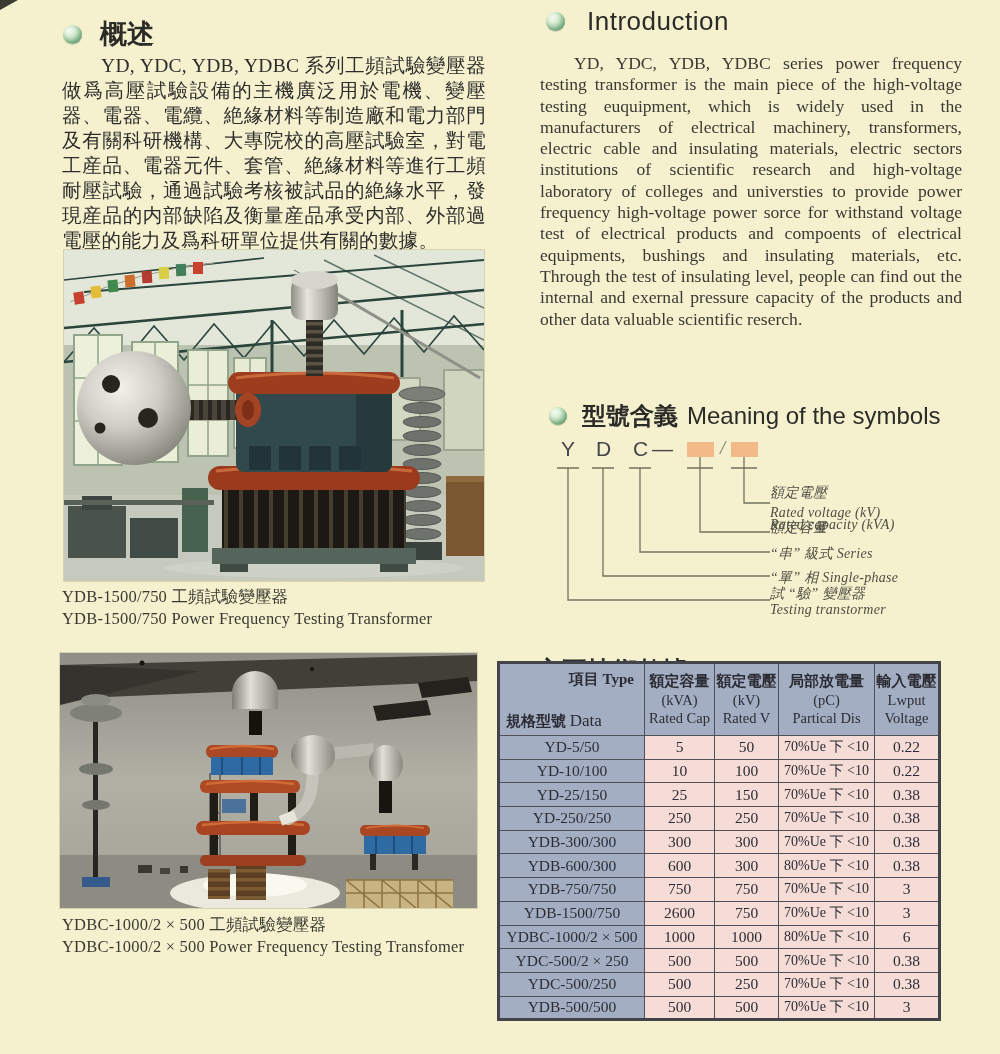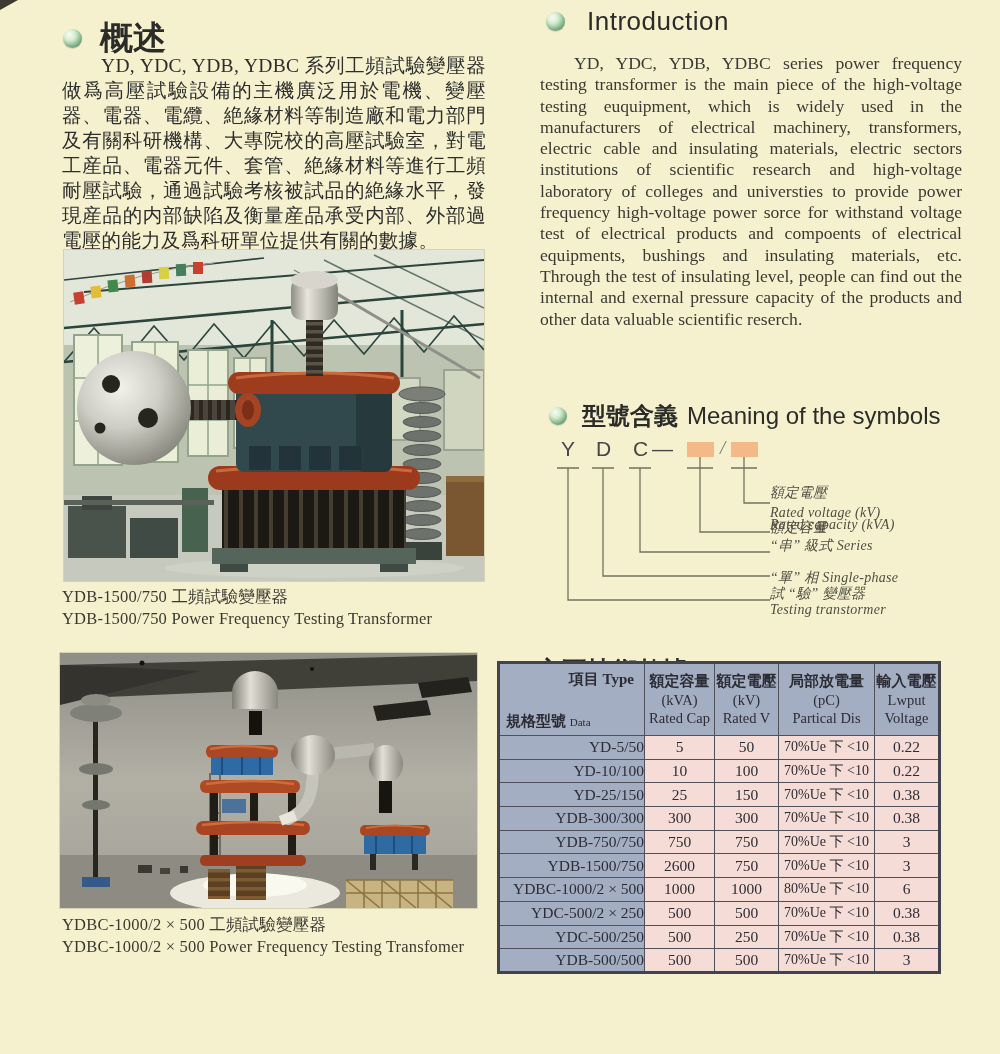--- a/index.html
+++ b/index.html
@@ -60,7 +60,7 @@
 
 <div class="sec-head" style="left:63px;top:16px;gap:18px;">
   <span class="bullet"></span>
-  <span class="h-zh" style="font-size:33px;">概述</span>
+  <span class="h-zh" style="font-size:27px;">概述</span>
 </div>
 
 <div class="abs zh-body" style="left:62px;top:53px;width:424px;">YD, YDC, YDB, YDBC 系列工頻試驗變壓器做爲高壓試驗設備的主機廣泛用於電機、變壓器、電器、電纜、絶緣材料等制造廠和電力部門及有關科研機構、大專院校的高壓試驗室，對電工産品、電器元件、套管、絶緣材料等進行工頻耐壓試驗，通過試驗考核被試品的絶緣水平，發現産品的内部缺陷及衡量産品承受内部、外部過電壓的能力及爲科研單位提供有關的數據。</div>

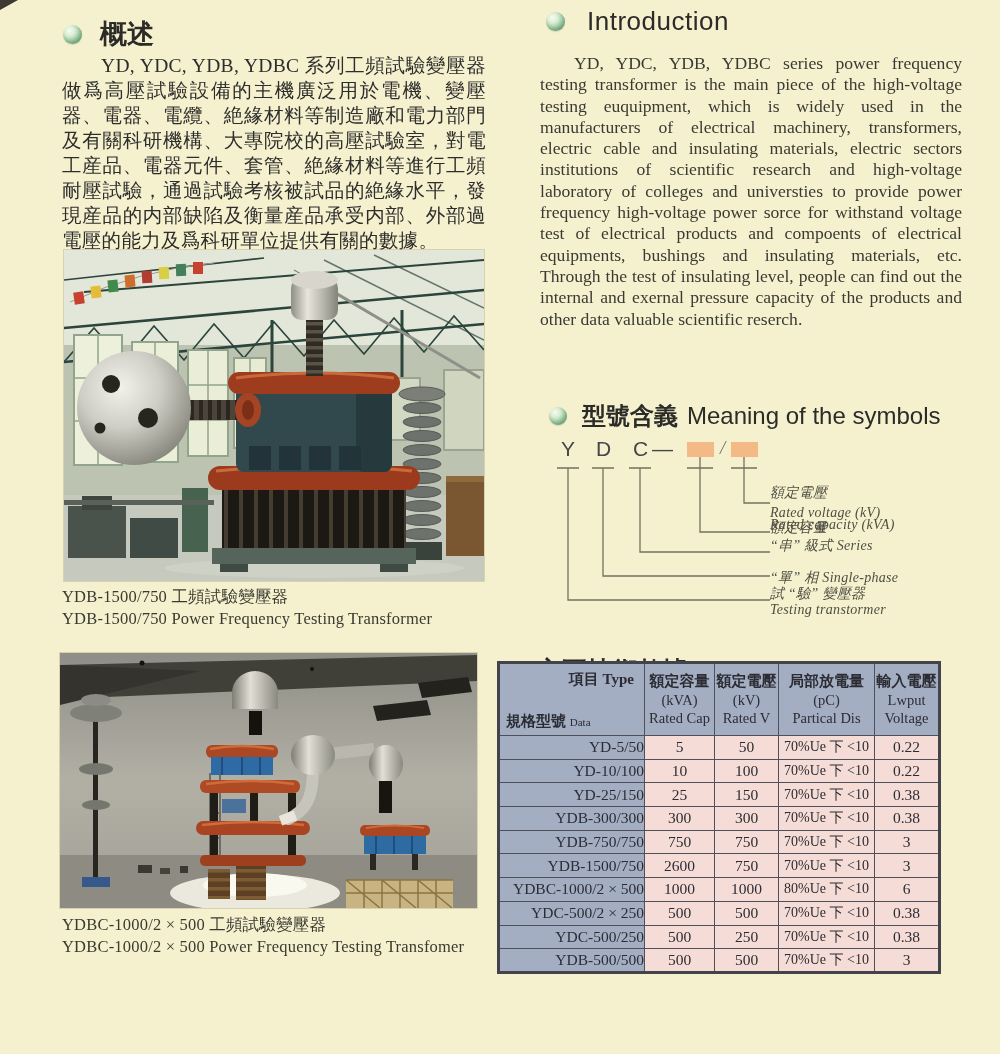--- a/index.html
+++ b/index.html
@@ -322,7 +322,7 @@
   <span class="lbl" style="top:68px;">Rated voltage (kV)</span>
   <span class="lbl" style="top:82px;">額定容量</span>
   <span class="lbl" style="top:80px;">Rated capacity (kVA)</span>
-  <span class="lbl" style="top:100px;">“串” 級式 Series</span>
+  <span class="lbl" style="top:108px;">“串” 級式 Series</span>
   <span class="lbl" style="top:132px;">“單” 相 Single-phase</span>
   <span class="lbl" style="top:148px;">試 “驗” 變壓器</span>
   <span class="lbl" style="top:165px;">Testing transtormer</span>

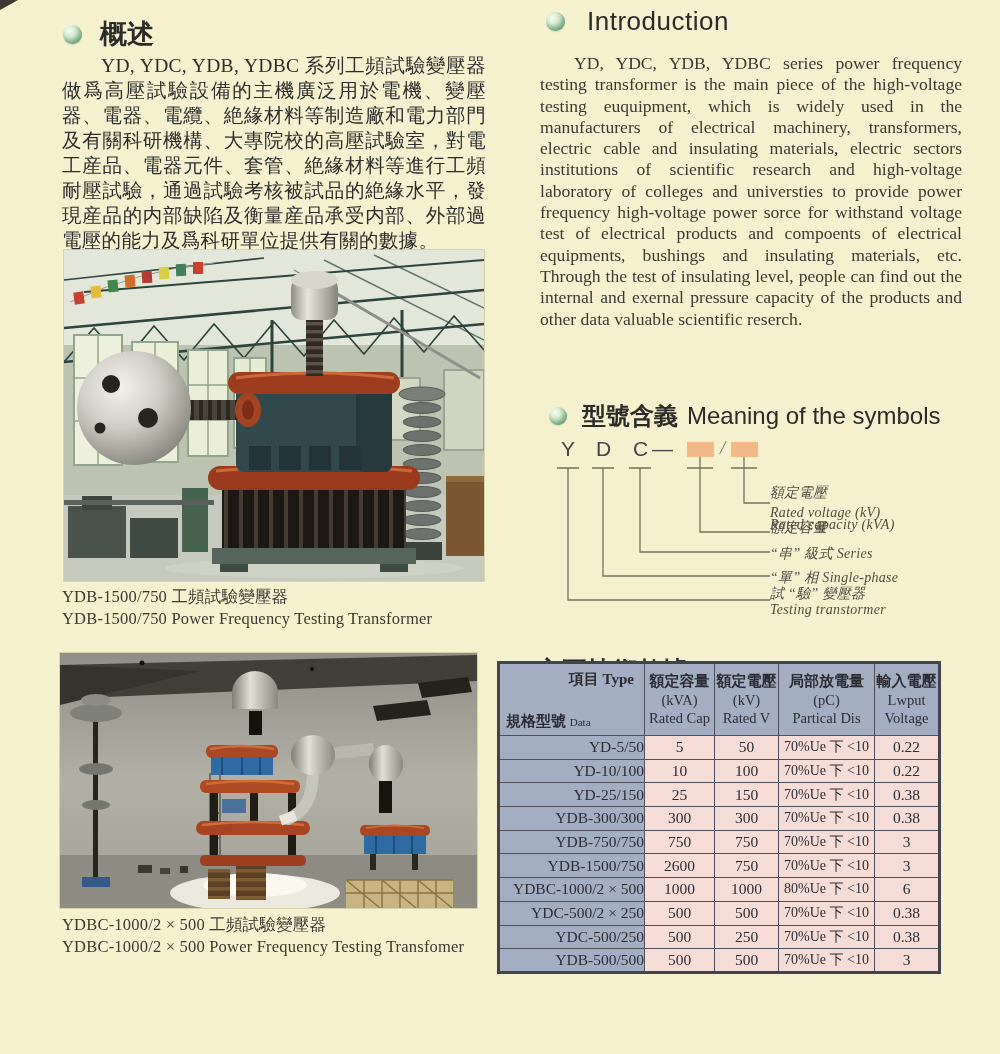--- a/index.html
+++ b/index.html
@@ -51,7 +51,7 @@
          #565660 calc(50% + 1px), rgba(0,0,0,0) calc(50% + 1px));}
   .corner-top{position:absolute;top:6px;right:10px;font-size:15px;font-weight:bold;}
   .corner-bottom{position:absolute;bottom:4px;left:6px;font-size:15px;font-weight:bold;}
-  .corner-bottom .small{font-size:11px;font-weight:normal;}
+  .corner-bottom .small{font-size:17px;font-weight:normal;}
 </style>
 </head>
 <body>

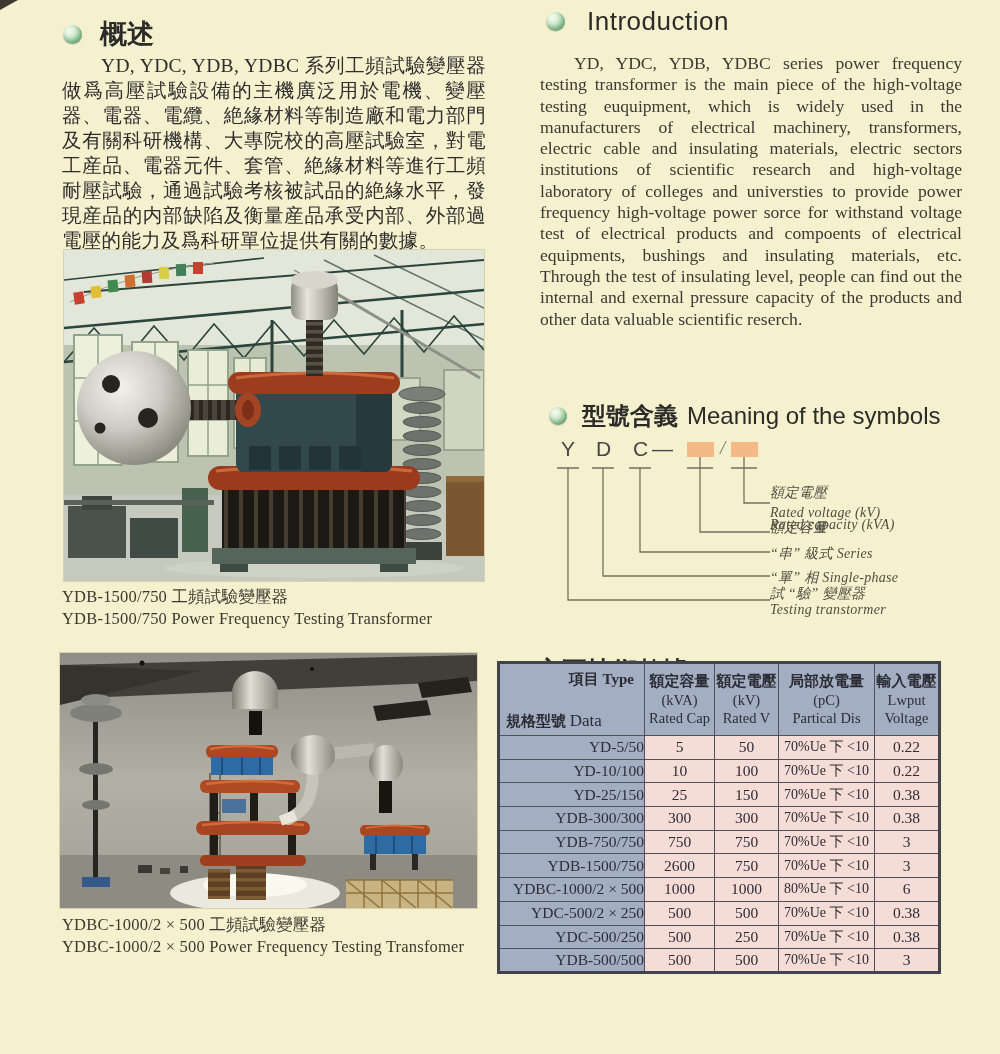--- a/index.html
+++ b/index.html
@@ -42,7 +42,7 @@
   #spec-table .hz{font-size:15px;font-weight:bold;line-height:19px;}
   #spec-table .hl{font-size:14.5px;line-height:18px;}
   #spec-table tr.r{height:23.7px;}
-  td.model{background:#a3aec3;text-align:right;padding-left:7px;font-size:15.5px;}
+  td.model{background:#a3aec3;text-align:center;padding-left:7px;font-size:15.5px;}
   td.num{background:#f6dcd6;text-align:center;font-size:15.5px;}
   td.pd{background:#f6dcd6;text-align:center;font-size:14px;}
   th.corner{position:relative;background-color:#a3aec3;

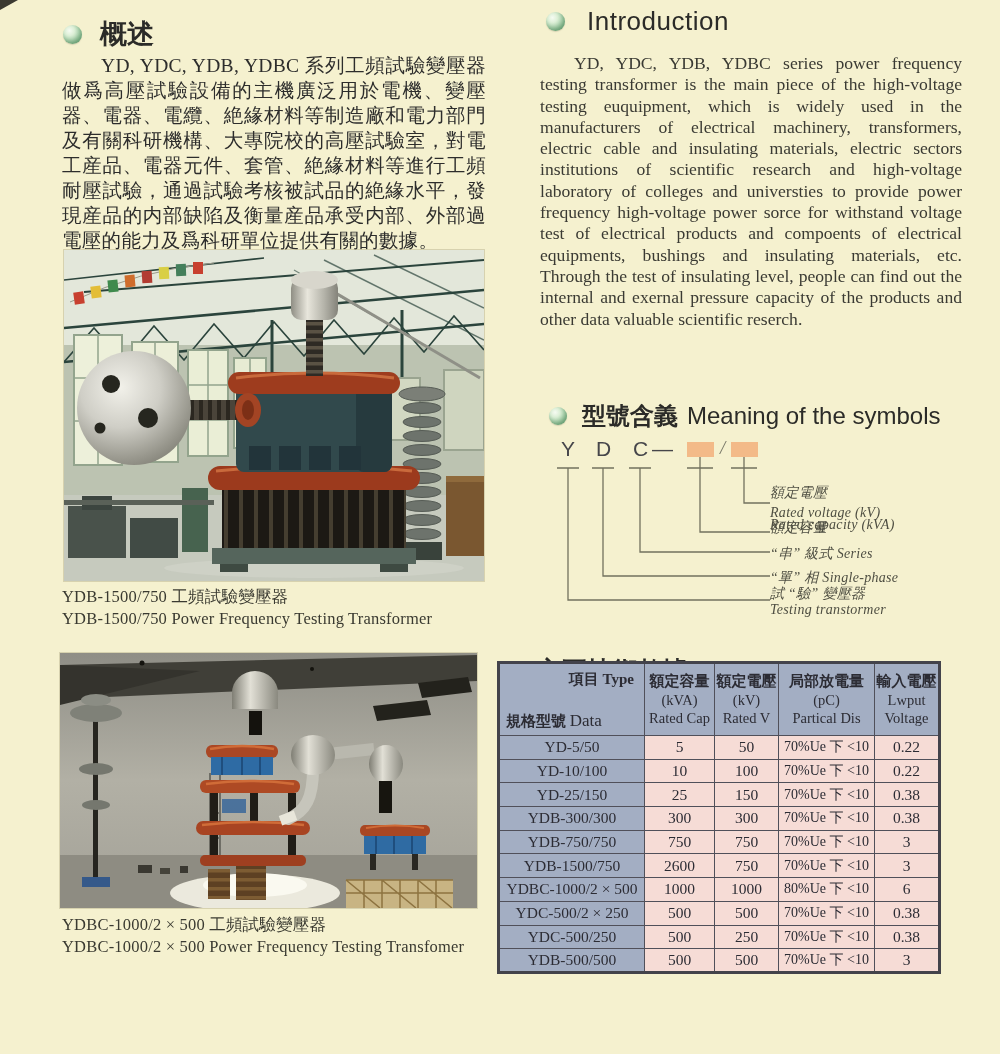--- a/index.html
+++ b/index.html
@@ -396,6 +396,13 @@
     <td class="num">0.38</td>
   </tr>
   <tr class="r">
+    <td class="model">YD-250/250</td>
+    <td class="num">250</td>
+    <td class="num">250</td>
+    <td class="pd">70%Ue 下 &lt;10</td>
+    <td class="num">0.38</td>
+  </tr>
+  <tr class="r">
     <td class="model">YDB-300/300</td>
     <td class="num">300</td>
     <td class="num">300</td>

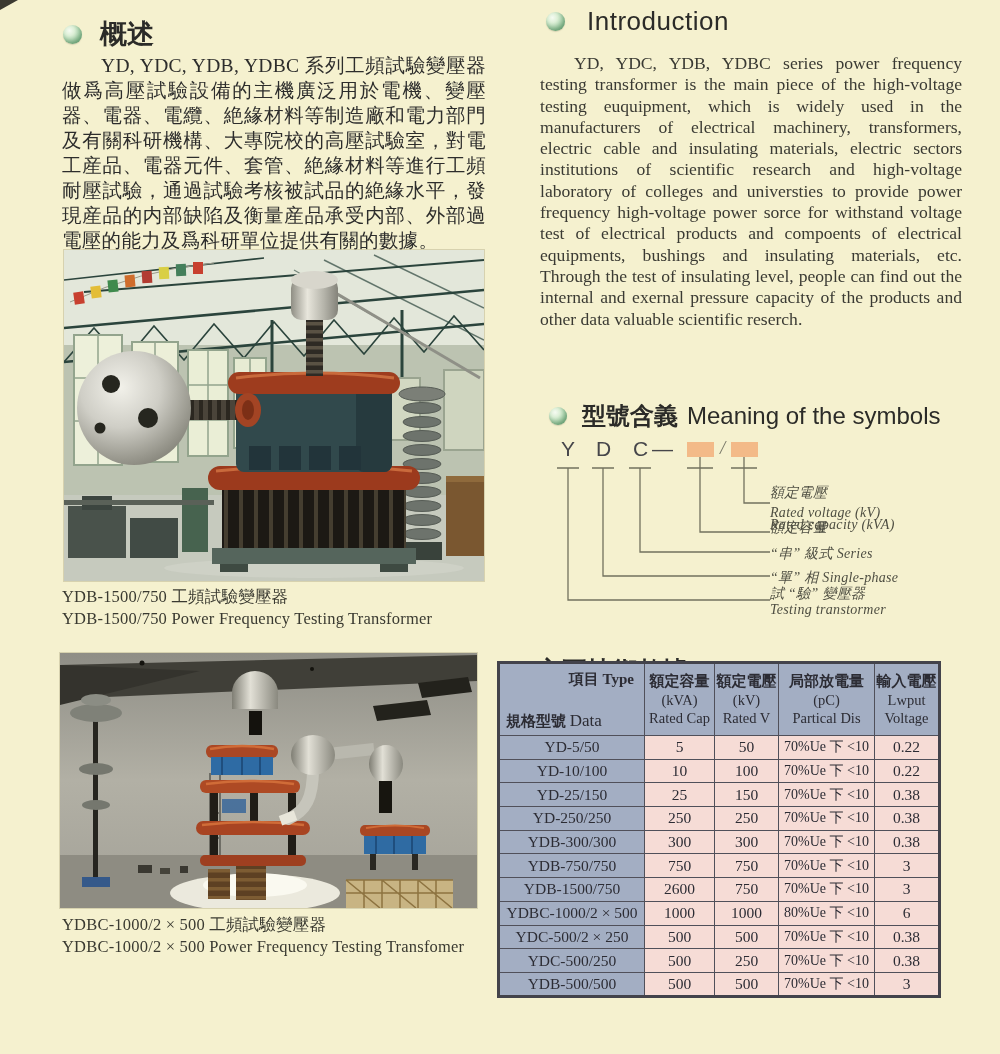--- a/index.html
+++ b/index.html
@@ -410,6 +410,13 @@
     <td class="num">0.38</td>
   </tr>
   <tr class="r">
+    <td class="model">YDB-600/300</td>
+    <td class="num">600</td>
+    <td class="num">300</td>
+    <td class="pd">80%Ue 下 &lt;10</td>
+    <td class="num">0.38</td>
+  </tr>
+  <tr class="r">
     <td class="model">YDB-750/750</td>
     <td class="num">750</td>
     <td class="num">750</td>

